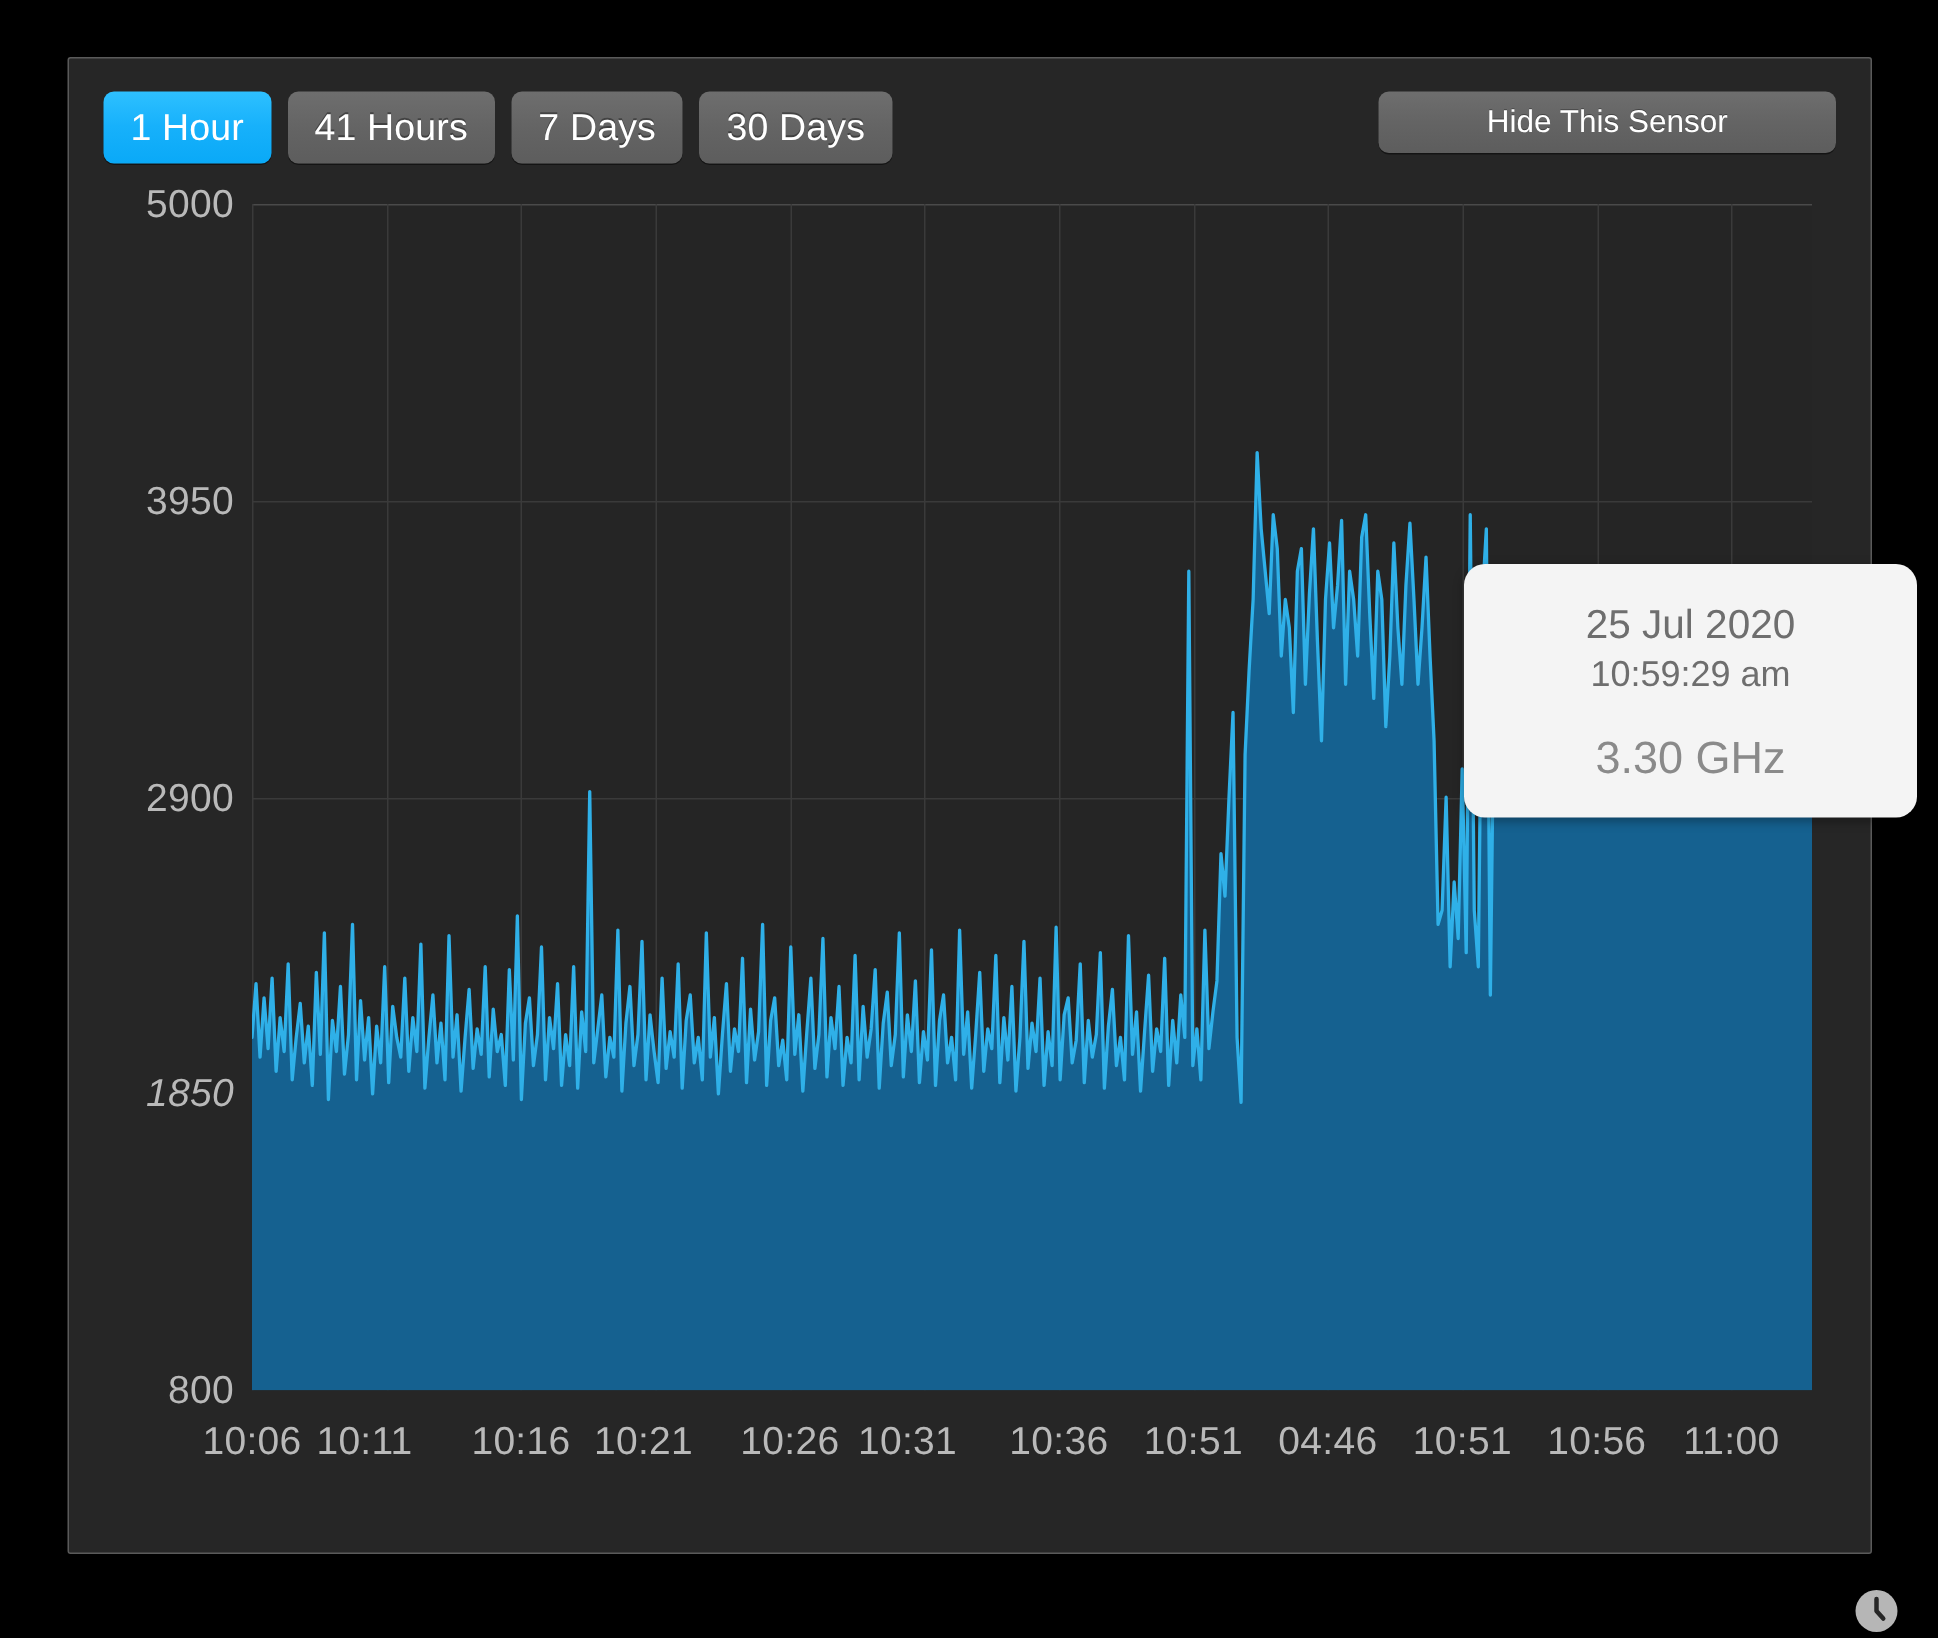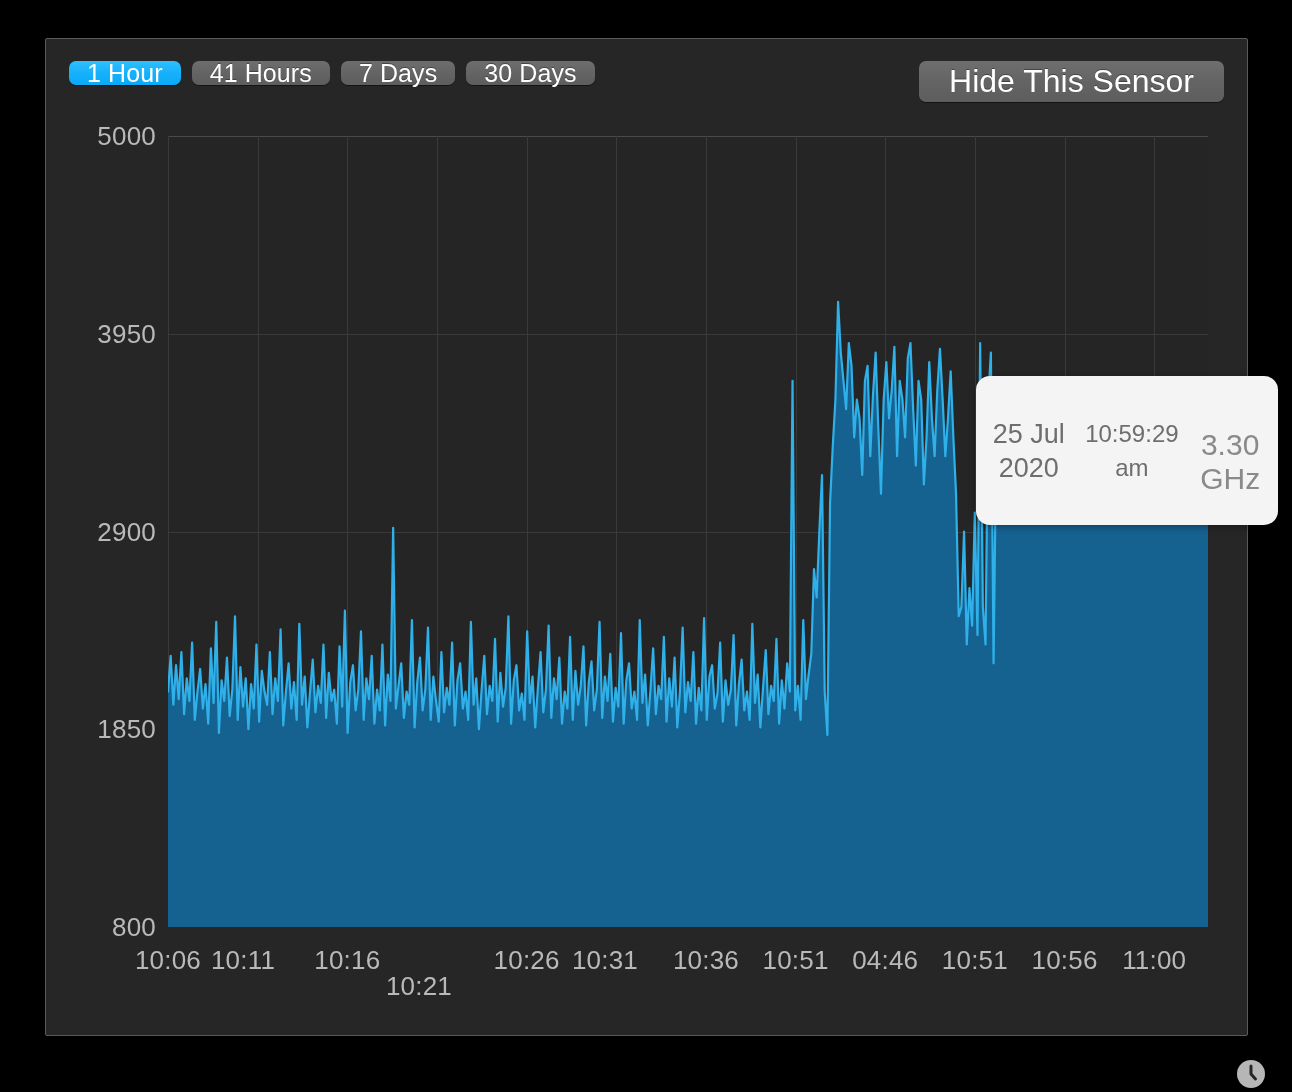--- a/index.html
+++ b/index.html
@@ -51,7 +51,7 @@
   }
 
   .seg-btn {
-    height: 24px;
+    height: 48px;
     box-sizing: border-box;
     border-radius: 7px;
     border: none;

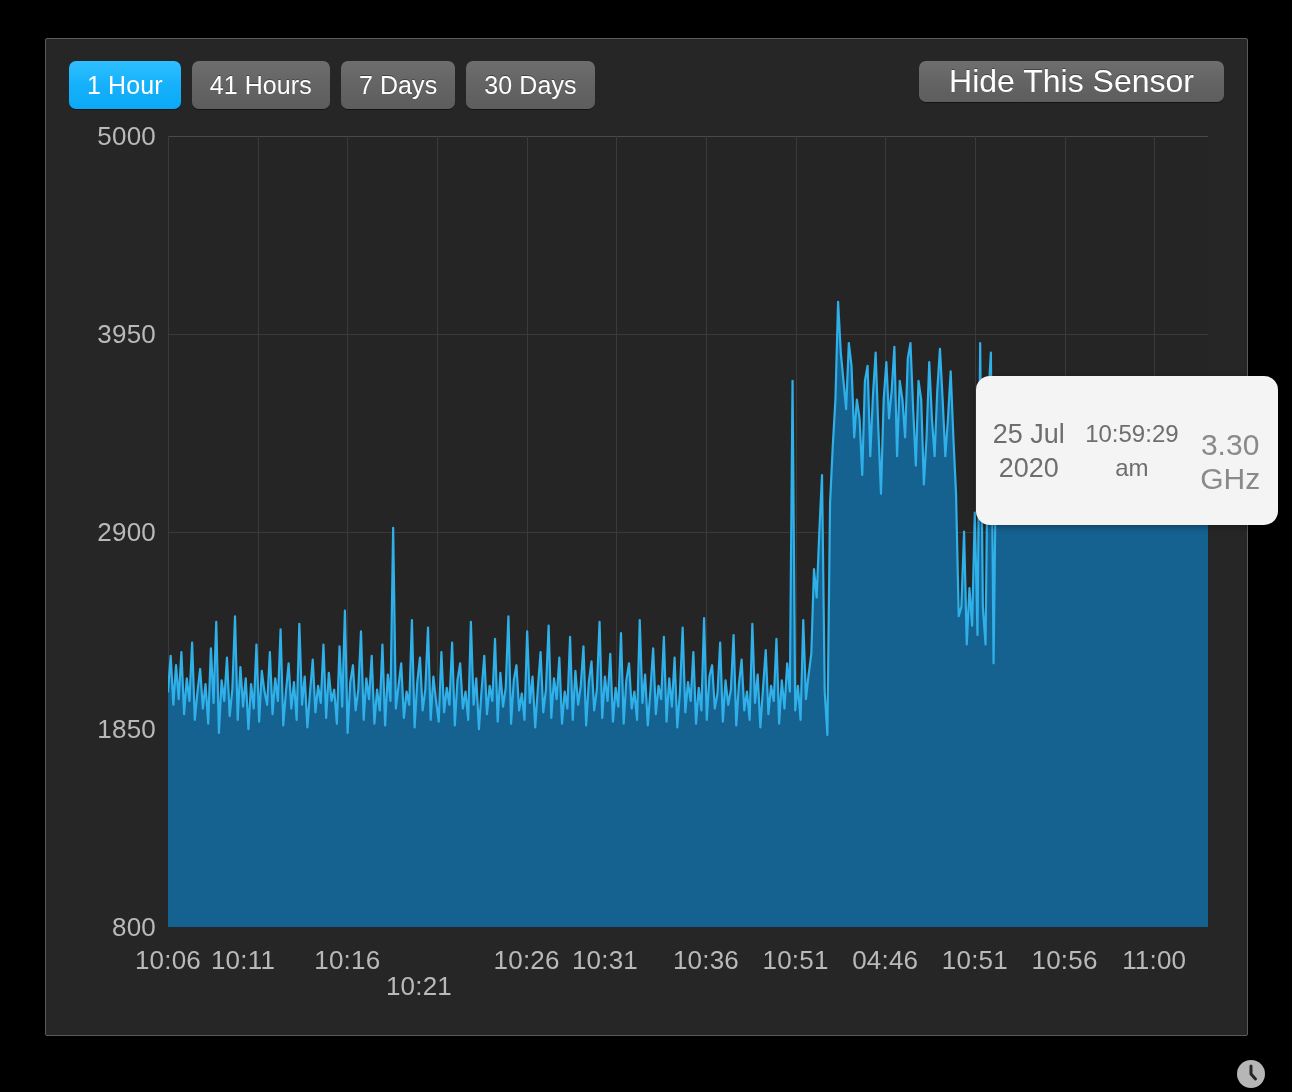--- a/index.html
+++ b/index.html
@@ -87,7 +87,7 @@
     border: none;
     padding: 0 20px;
     font-family: "Liberation Sans", sans-serif;
-    font-size: 32px;
+    font-size: 21px;
     color: #ffffff;
     background: linear-gradient(180deg, #6e6e6e 0%, #646464 50%, #5d5d5d 100%);
     box-shadow: 0 1px 0 rgba(0,0,0,0.45);

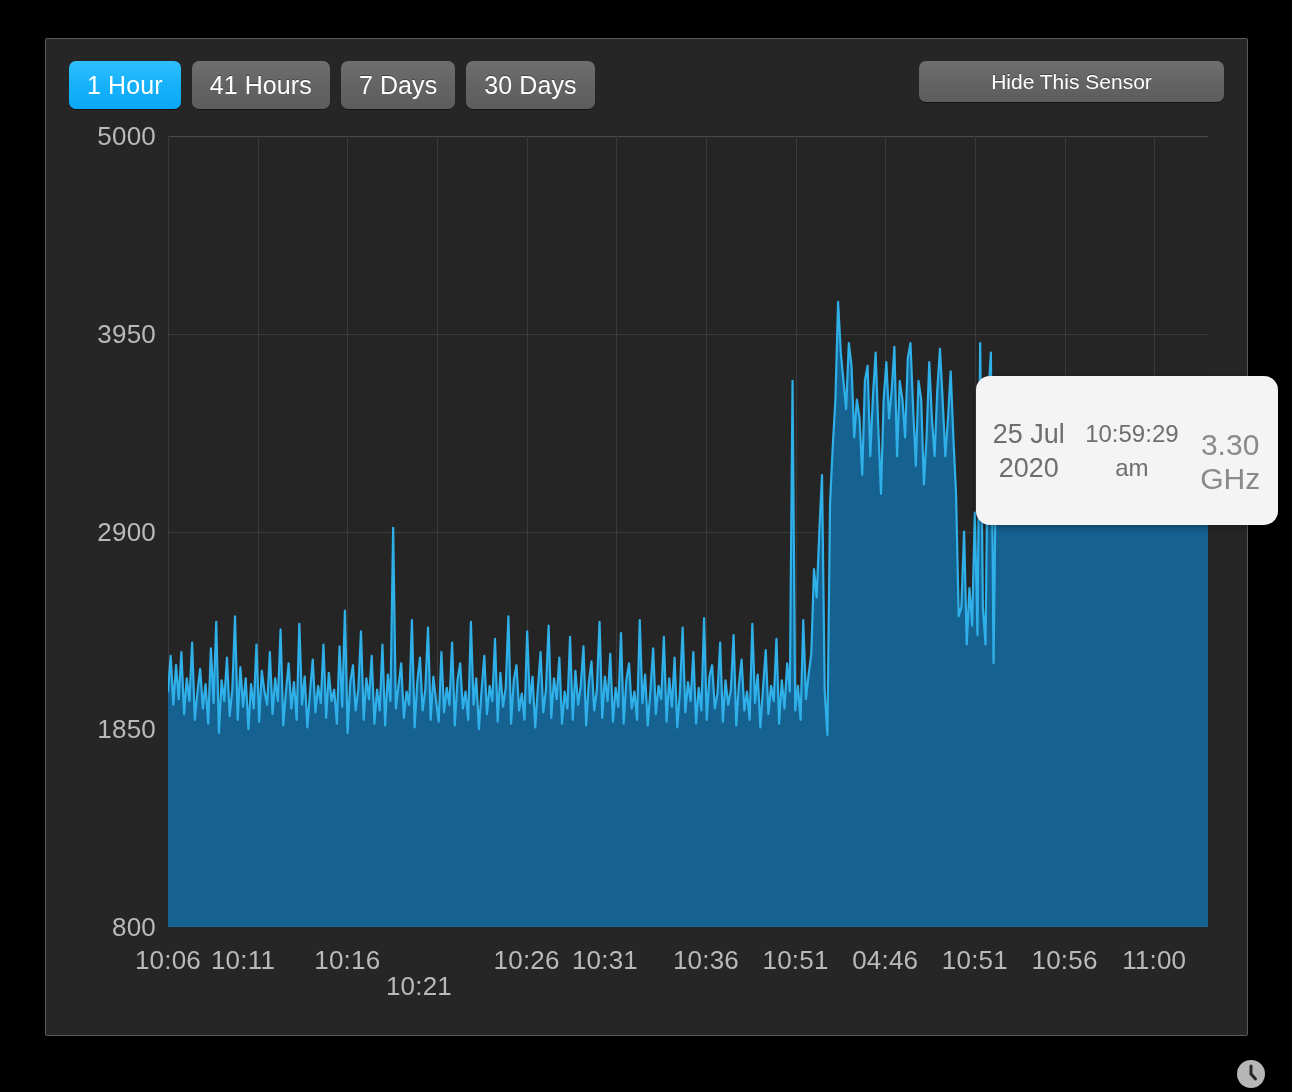--- a/index.html
+++ b/index.html
@@ -204,12 +204,12 @@
     left: 930px;
     top: 269px;
     width: 302px;
-    height: 149px;
+    height: 169px;
     background: #f4f4f4;
     border-radius: 14px;
     box-sizing: border-box;
     display: flex;
-    flex-direction: row;
+    flex-direction: column;
     align-items: center;
     justify-content: center;
     box-shadow: 0 2px 7px rgba(0,0,0,0.35);

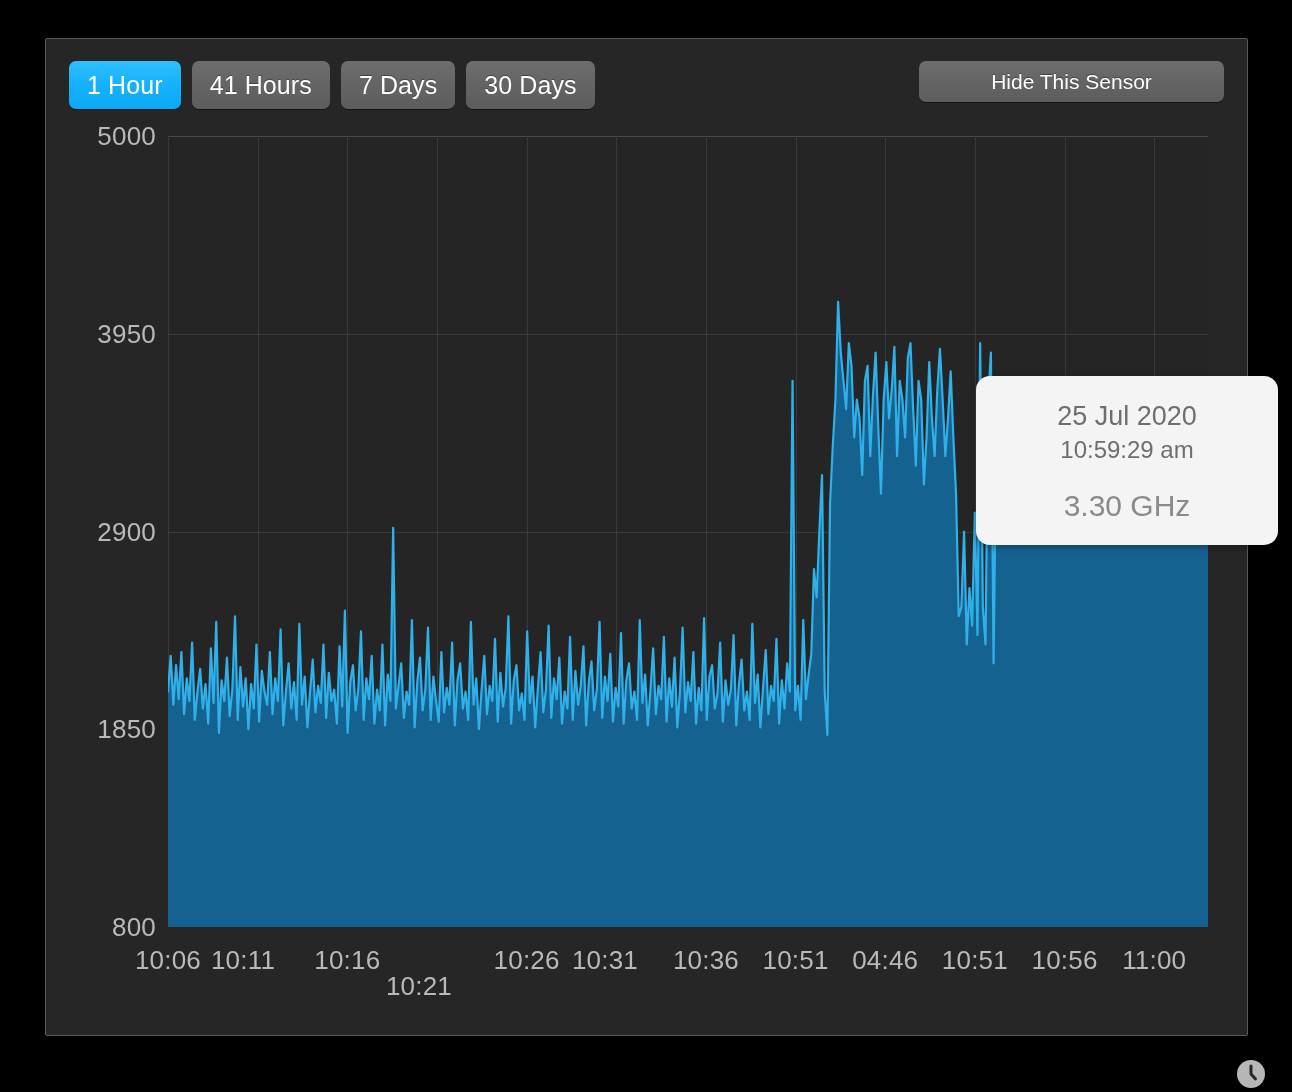--- a/index.html
+++ b/index.html
@@ -261,7 +261,7 @@
       <div class="y-tick" style="top: 29px;">5000</div>
           <div class="y-tick" style="top: 226.75px;">3950</div>
           <div class="y-tick" style="top: 424.5px;">2900</div>
-          <div class="y-tick" style="top: 622.25px;">1850</div>
+          <div class="y-tick" style="top: 622.25px; font-style: italic;">1850</div>
           <div class="y-tick" style="top: 820px;">800</div>
         </div>
 

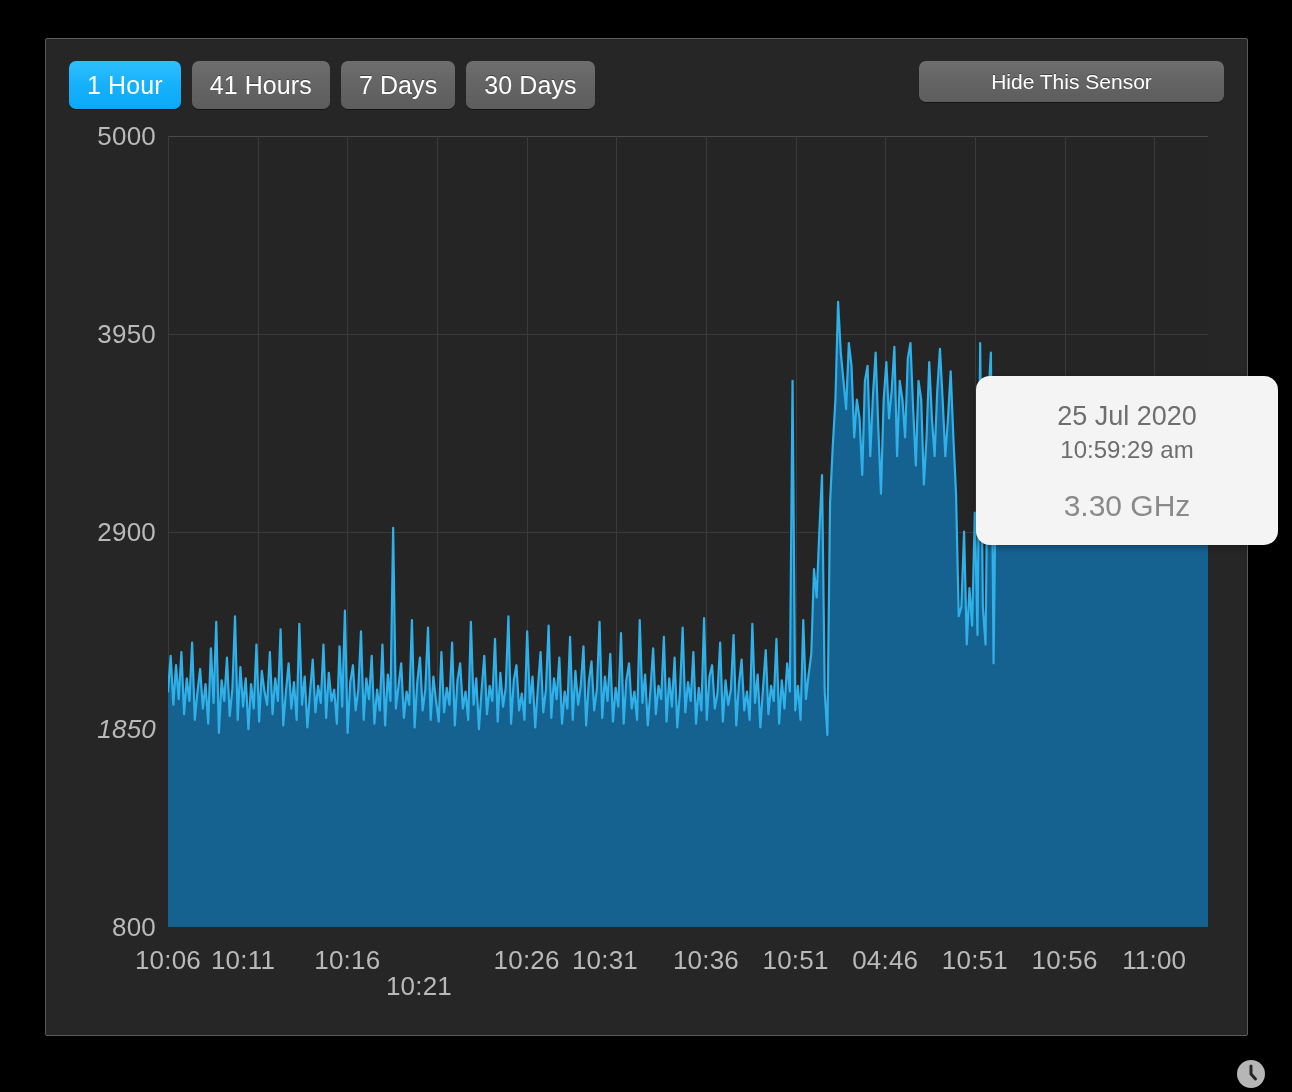--- a/index.html
+++ b/index.html
@@ -297,7 +297,7 @@
       <div class="x-tick" style="left: 0px;">10:06</div>
           <div class="x-tick" style="left: 75px;">10:11</div>
           <div class="x-tick" style="left: 179.31px;">10:16</div>
-          <div class="x-tick" style="left: 251px; margin-top: 26px;">10:21</div>
+          <div class="x-tick" style="left: 261px;">10:21</div>
           <div class="x-tick" style="left: 358.621px;">10:26</div>
           <div class="x-tick" style="left: 437px;">10:31</div>
           <div class="x-tick" style="left: 537.931px;">10:36</div>

